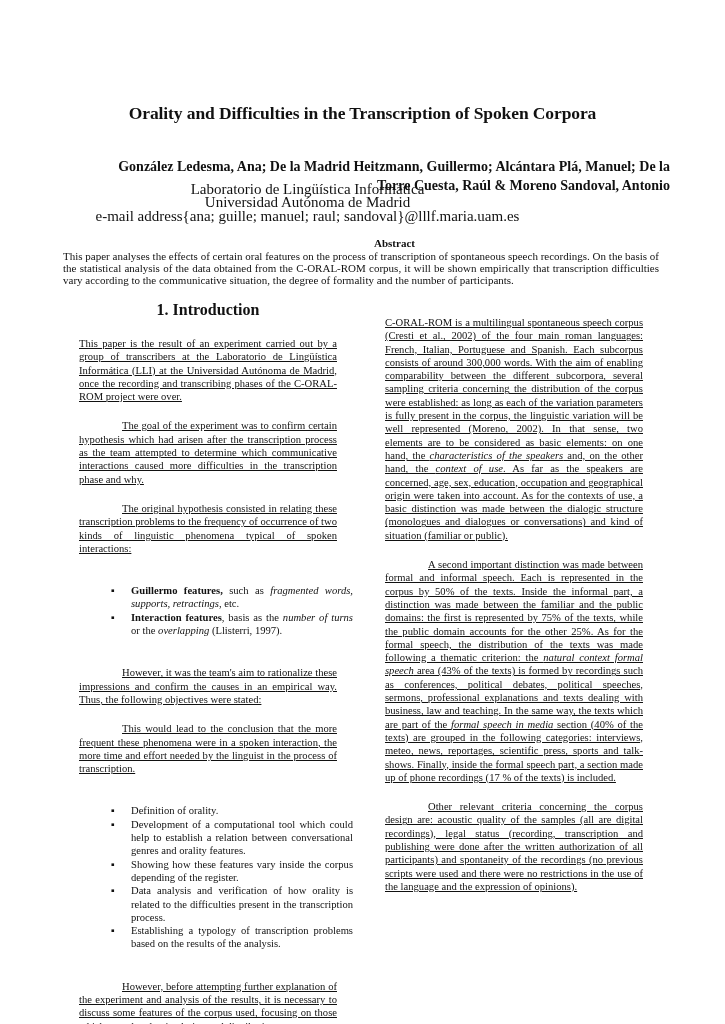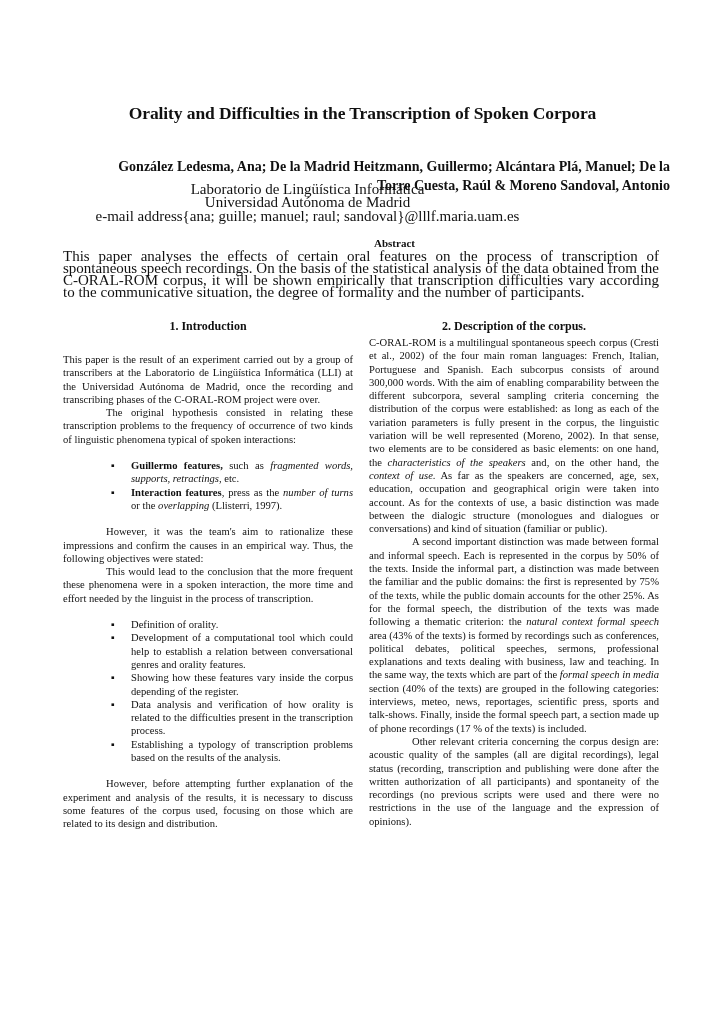--- a/index.html
+++ b/index.html
@@ -25,7 +25,7 @@
   }
   .abstract {
     position: absolute; left: 63px; width: 596px; top: 250px;
-    font-size: 15px; line-height: 12px; text-align: justify;
+    font-size: 11px; line-height: 12px; text-align: justify;
   }
   .col { position: absolute; width: 290px; font-size: 10.6px; line-height: 13.3px; }
   .col.left { left: 63px; top: 300px; }

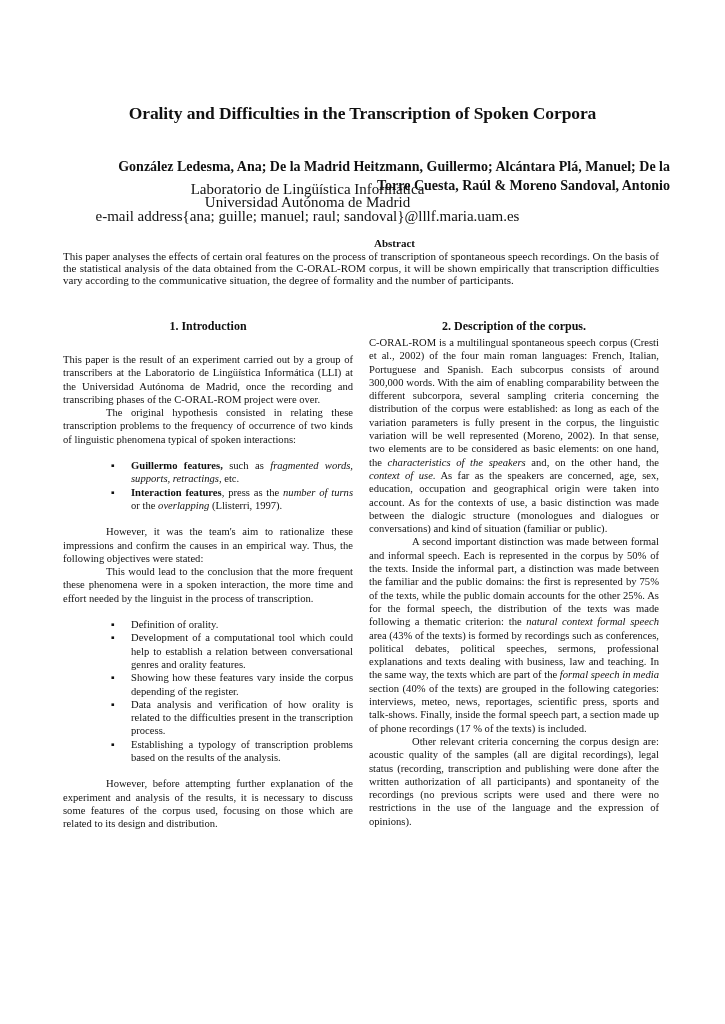--- a/index.html
+++ b/index.html
@@ -31,7 +31,7 @@
   .col.left { left: 63px; top: 300px; }
   .col.right { left: 369px; top: 300px; }
   h2 {
-    margin: 16px; font-size: 12px; font-weight: bold; text-align: center; line-height: 20px;
+    margin: 0; font-size: 16px; font-weight: bold; text-align: center; line-height: 20px;
   }
   .col.left h2 { margin-bottom: 17px; }
   .col.right h2 { margin-bottom: 0px; }

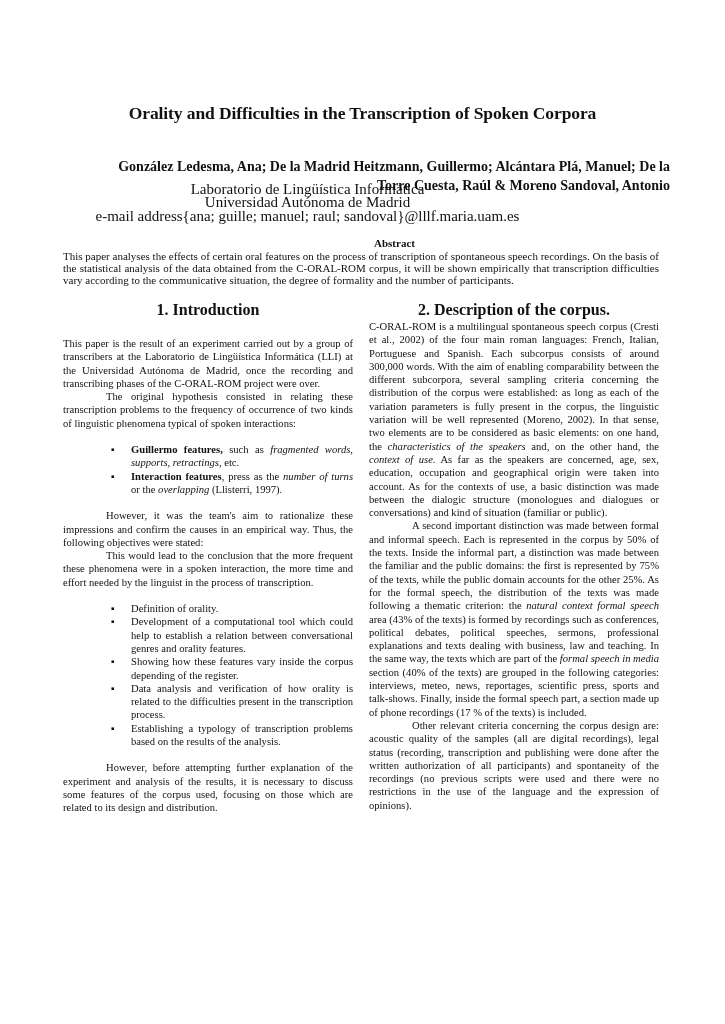--- a/index.html
+++ b/index.html
@@ -94,7 +94,6 @@
 </div>
 
 <div class="col right">
-  <h2>2.  Description of the corpus.</h2>
   <p><span>C-ORAL-ROM is a multilingual spontaneous speech corpus (Cresti et al., 2002) of the four main roman languages: French, Italian, Portuguese and Spanish. Each subcorpus consists of around 300,000 words. With the aim of enabling comparability between the different subcorpora, several sampling criteria concerning the distribution of the corpus were established: as long as each of the variation parameters is fully present in the corpus, the linguistic variation will be well represented (Moreno, 2002). In that sense, two elements are to be considered as basic elements: on one hand, the </span><i>characteristics of the speakers</i><span> and, on the other hand, the </span><i>context of use</i><span>. As far as the speakers are concerned, age, sex, education, occupation and geographical origin were taken into account. As for the contexts of use, a basic distinction was made between the dialogic structure (monologues and dialogues or conversations) and kind of situation (familiar or public).</span></p>
   <p class="indent"><span>A second important distinction was made between formal and informal speech. Each is represented in the corpus by 50% of the texts. Inside the informal part, a distinction was made between the familiar and the public domains: the first is represented by 75% of the texts, while the public domain accounts for the other 25%. As for the formal speech, the distribution of the texts was made following a thematic criterion: the </span><i>natural context formal speech</i><span> area (43% of the texts) is formed by recordings such as conferences, political debates, political speeches, sermons, professional explanations and texts dealing with business, law and teaching. In the same way, the texts which are part of the </span><i>formal speech in media</i><span> section (40% of the texts) are grouped in the following categories: interviews, meteo, news, reportages, scientific press, sports and talk-shows. Finally, inside the formal speech part, a section made up of phone recordings (17 % of the texts) is included.</span></p>
   <p class="indent">Other relevant criteria concerning the corpus design are: acoustic quality of the samples (all are digital recordings), legal status (recording, transcription and publishing were done after the written authorization of all participants) and spontaneity of the recordings (no previous scripts were used and there were no restrictions in the use of the language and the expression of opinions).</p>

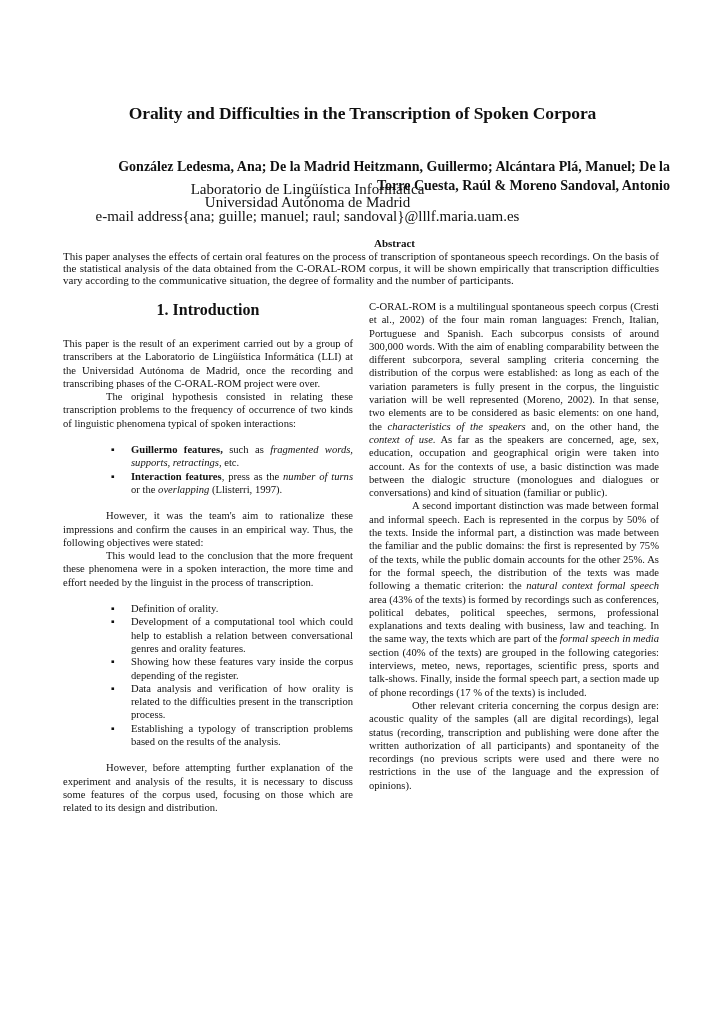--- a/index.html
+++ b/index.html
@@ -35,7 +35,7 @@
   }
   .col.left h2 { margin-bottom: 17px; }
   .col.right h2 { margin-bottom: 0px; }
-  p { margin: 0; text-align: justify; }
+  p { margin: 16px; text-align: justify; text-decoration: underline; }
   p.indent { text-indent: 43px; }
   ul { margin: 0; padding: 0 0 0 68px; list-style: none; }
   ul li { position: relative; text-align: justify; }

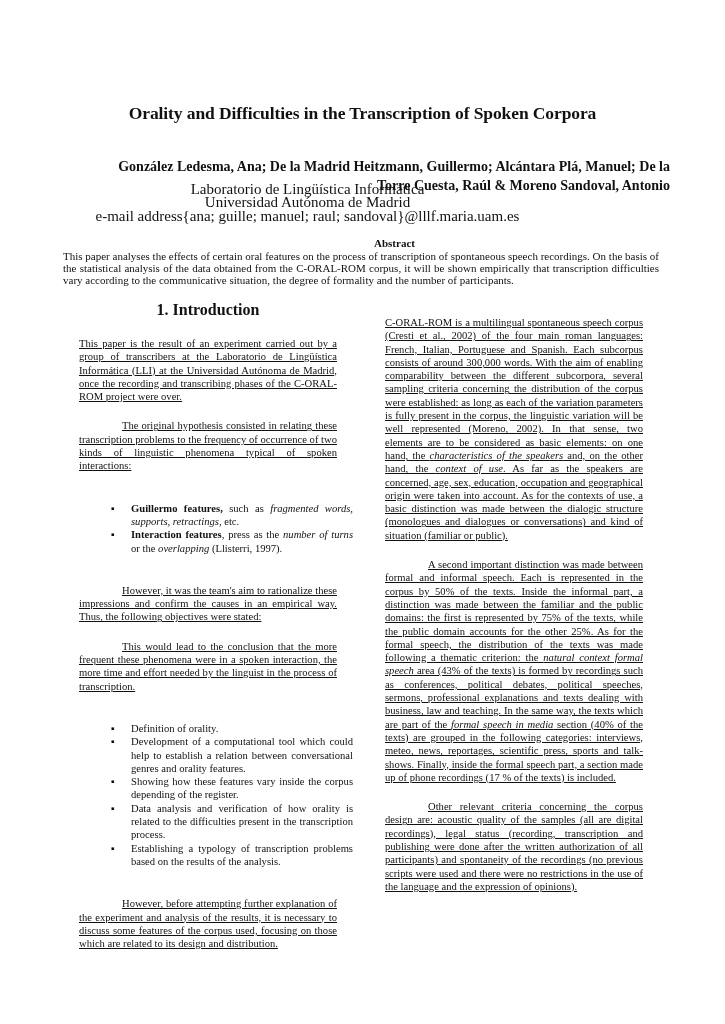--- a/index.html
+++ b/index.html
@@ -68,6 +68,7 @@
 <div class="col left">
   <h2>1.  Introduction</h2>
   <p>This paper is the result of an experiment carried out by a group of transcribers at the Laboratorio de Lingüística Informática (LLI) at the Universidad Autónoma de Madrid, once the recording and transcribing phases of the C-ORAL-ROM project were over.</p>
+  <p class="indent">The goal of the experiment was to confirm certain hypothesis which had arisen after the transcription process as the team attempted to determine which communicative interactions caused more difficulties in the transcription phase and why.</p>
   <p class="indent">The original hypothesis consisted in relating these transcription problems to the frequency of occurrence of two kinds of linguistic phenomena typical of spoken interactions:</p>
   <div class="gap"></div>
   <ul>

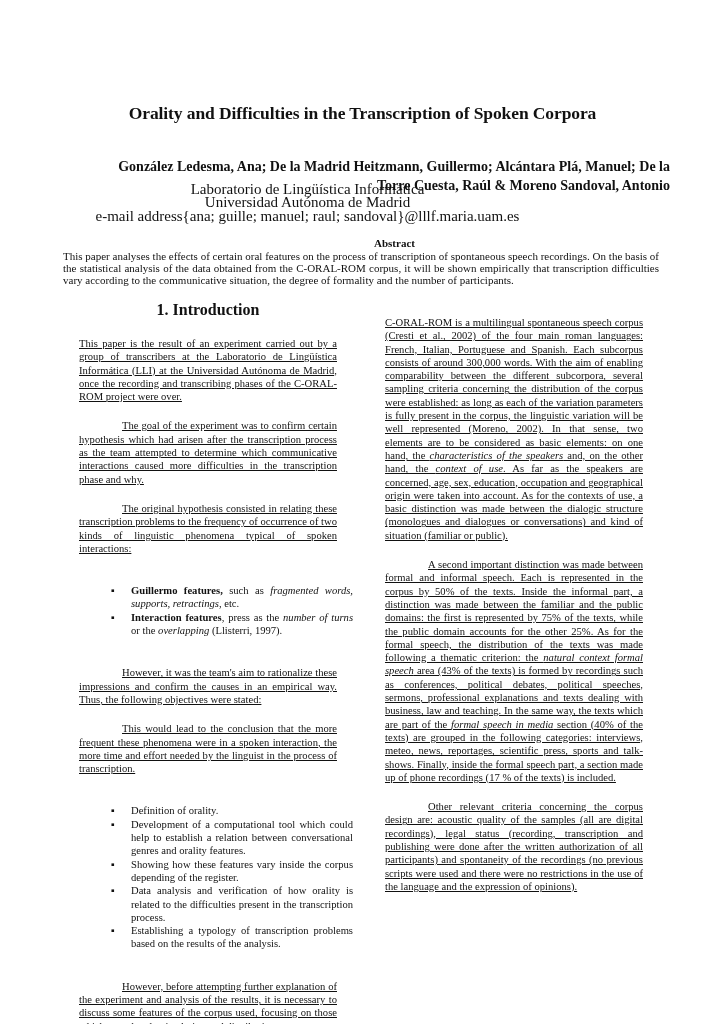--- a/index.html
+++ b/index.html
@@ -76,7 +76,7 @@
       <span class="bullet">▪</span><b>Guillermo features,</b><span> such as </span><i>fragmented words, supports, retractings</i><span>, etc.</span>
     </li>
     <li>
-      <span class="bullet">▪</span><b>Interaction features</b><span>, press as the </span><i>number of turns</i><span> or the </span><i>overlapping</i><span>  (Llisterri, 1997).</span>
+      <span class="bullet">▪</span><b>Interaction features</b><span>, basis as the </span><i>number of turns</i><span> or the </span><i>overlapping</i><span>  (Llisterri, 1997).</span>
     </li>
   </ul>
   <div class="gap"></div>

